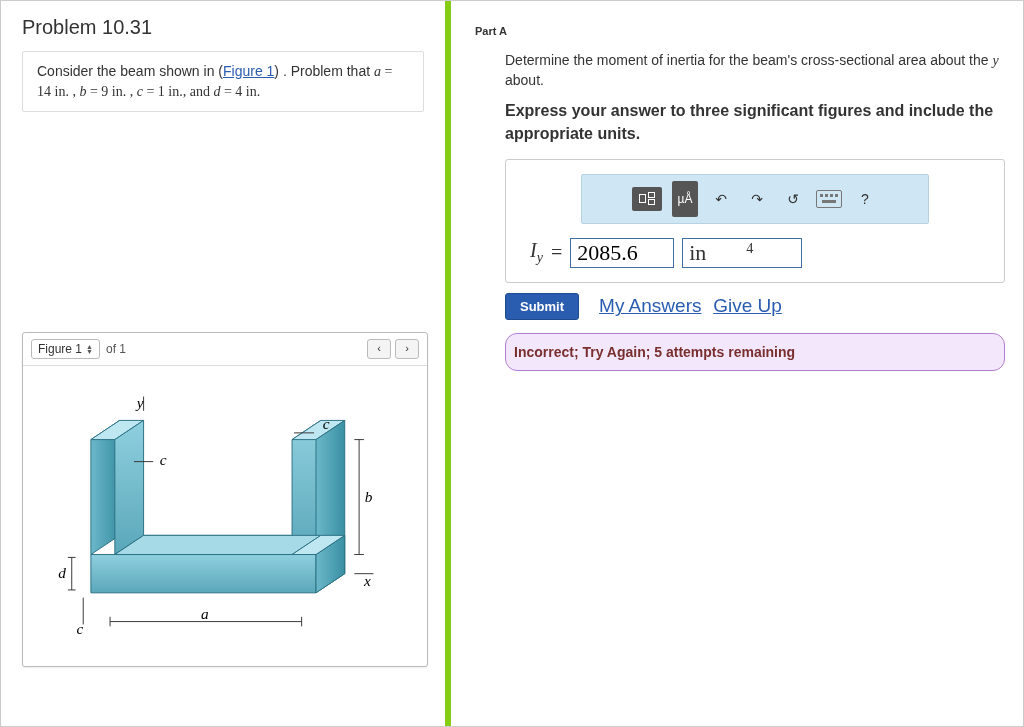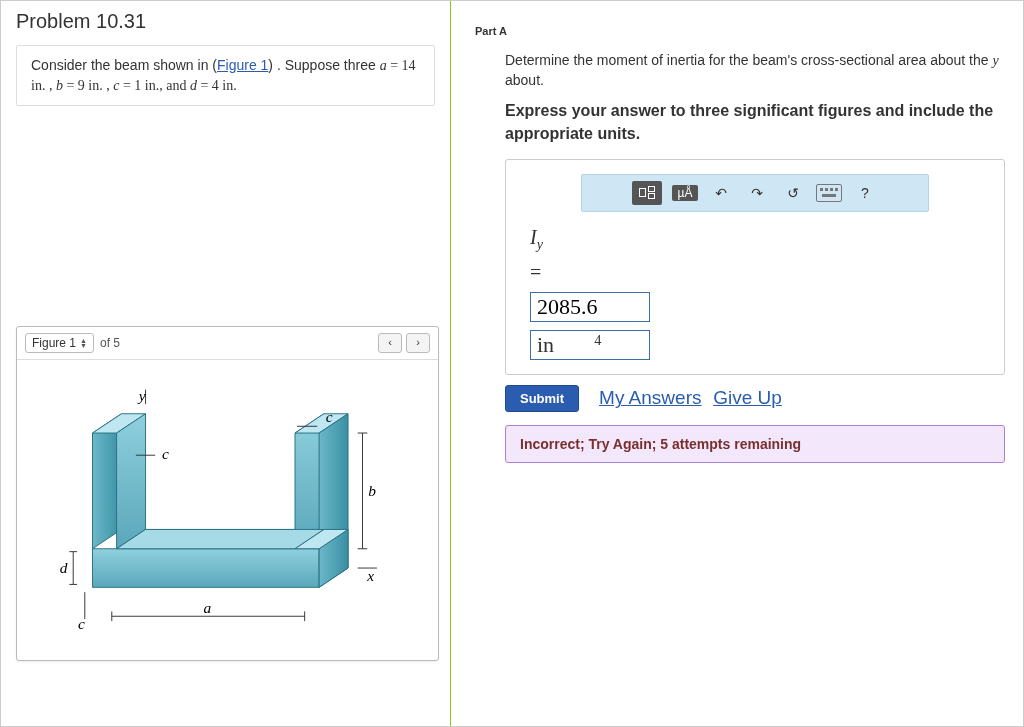--- a/index.html
+++ b/index.html
@@ -20,9 +20,9 @@
   }
   .left-col {
     width: 450px;
-    border-right: 1px solid #84cc16;
+    border-right: 6px solid #84cc16;
     box-sizing: border-box;
-    padding: 1px;
+    padding: 7px;
     display: flex;
     flex-direction: column;
   }

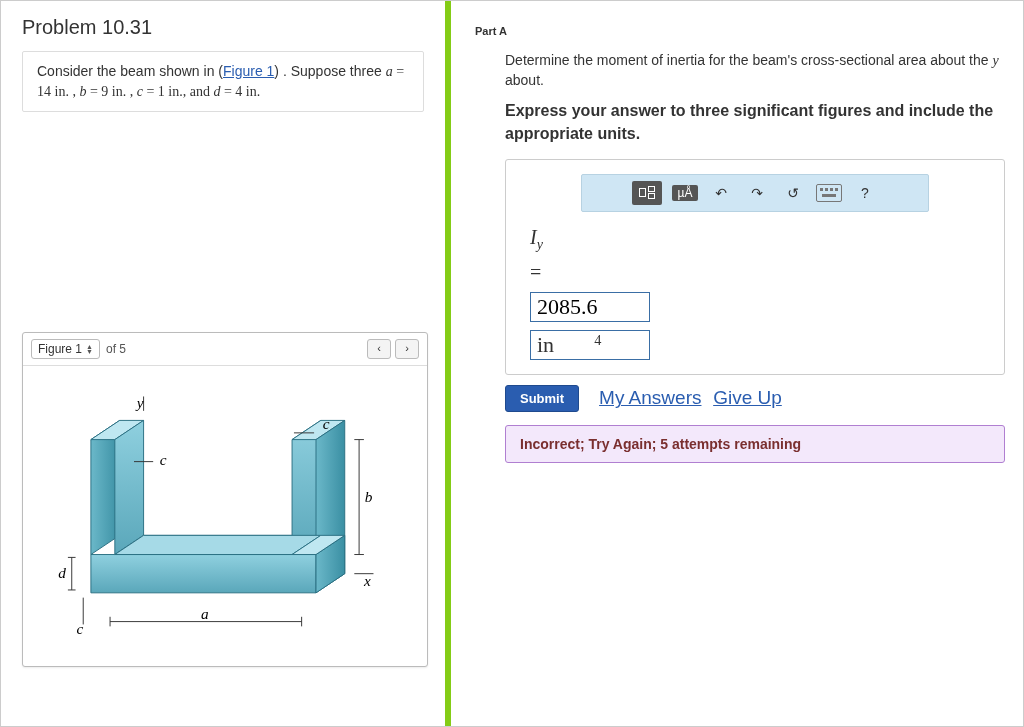--- a/index.html
+++ b/index.html
@@ -182,7 +182,7 @@
     <h2 class="prob-title">Problem 10.31</h2>
 
     <div class="prob-statement">
-      <span>Consider the beam shown in (</span><a href="#">Figure 1</a><span>) . Suppose three </span><span class="var">a</span><span class="unit"> = 14  in. , </span><span class="var">b</span><span class="unit"> = 9  in. , </span><span class="var">c</span><span class="unit"> = 1 in., and </span><span class="var">d</span><span class="unit"> = 4  in.</span>
+      <span>Consider the beam shown in (</span><a href="#">Figure 1</a><span>) . Problem that </span><span class="var">a</span><span class="unit"> = 14  in. , </span><span class="var">b</span><span class="unit"> = 9  in. , </span><span class="var">c</span><span class="unit"> = 1 in., and </span><span class="var">d</span><span class="unit"> = 4  in.</span>
     </div>
 
     <div class="figure-box">

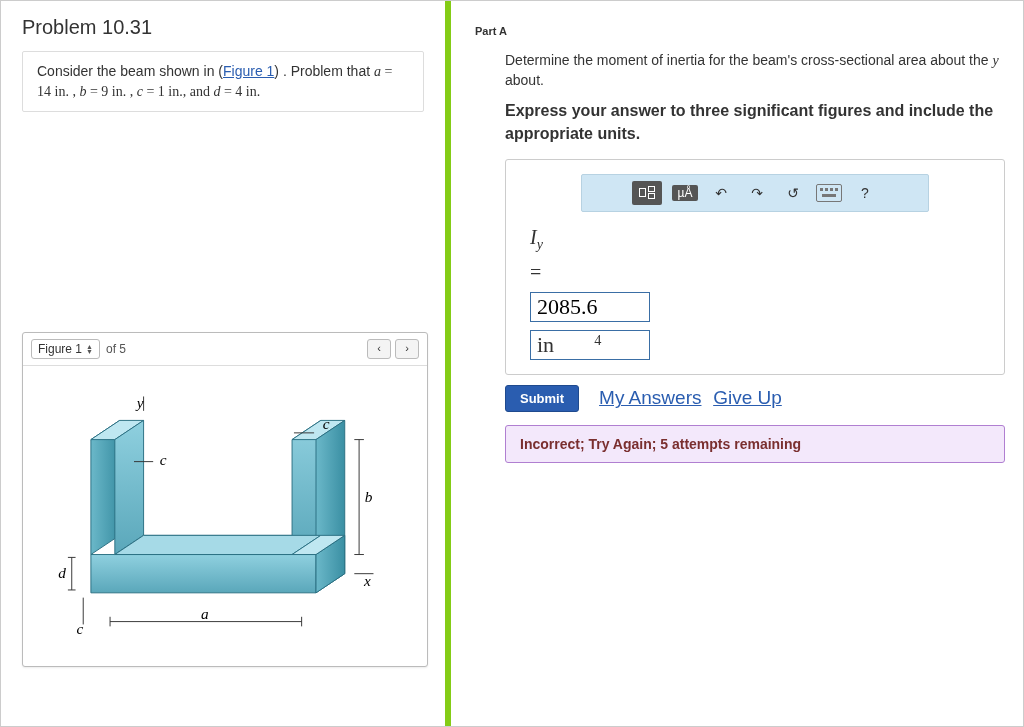--- a/index.html
+++ b/index.html
@@ -123,7 +123,7 @@
   .tool.tmpl .box { width:5px; height:7px; border:1px solid #fff; }
   .tool.tmpl .stack { display:flex; flex-direction:column; gap:1px; }
   .tool.units {
-    background:#555; color:#fff; border-radius:2px; font-size:12px; height:16px; width:26px;
+    background:#555; color:#fff; border-radius:2px; font-size:12px; height:36px; width:26px;
     line-height:20px; text-align:center;
   }
   .tool.kbd {

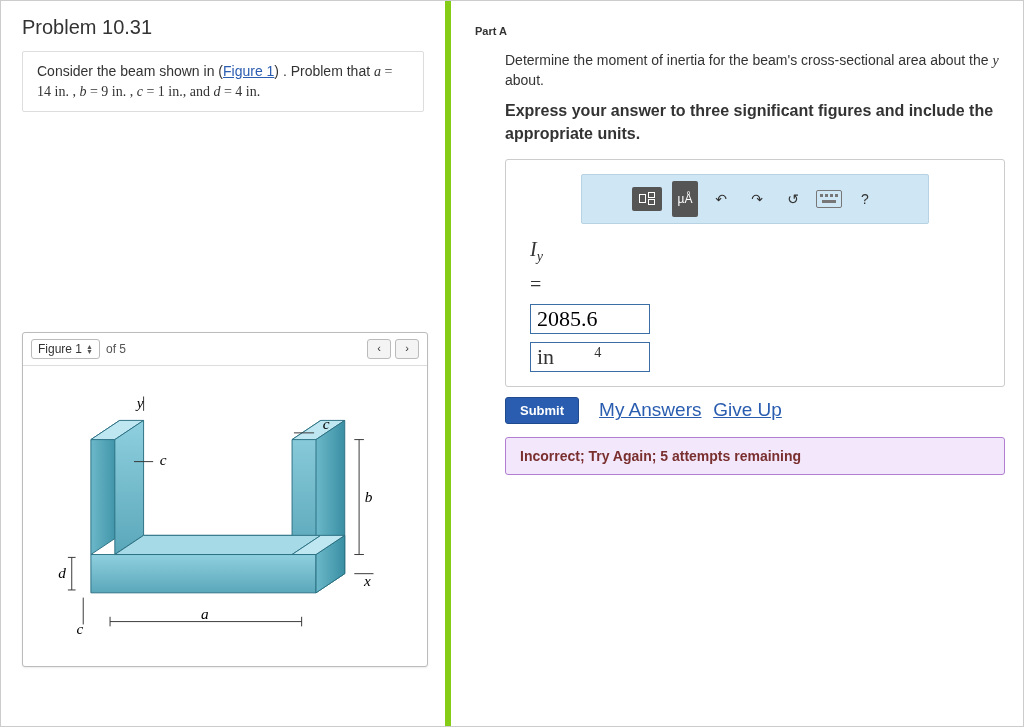--- a/index.html
+++ b/index.html
@@ -136,8 +136,8 @@
       linear-gradient(#777,#777) 5px 9px/14px 3px no-repeat;
   }
   .answer-row {
-    display:flex; gap:8px; font-size:20px;
-    font-family:"Times New Roman",serif; margin-left:10px;flex-direction:column;
+    display:flex; align-items:center; gap:8px; font-size:20px;
+    font-family:"Times New Roman",serif; margin-left:10px;
   }
   .answer-row .lhs { font-style: italic; }
   .answer-row sub { font-style: italic; font-size:0.7em; }

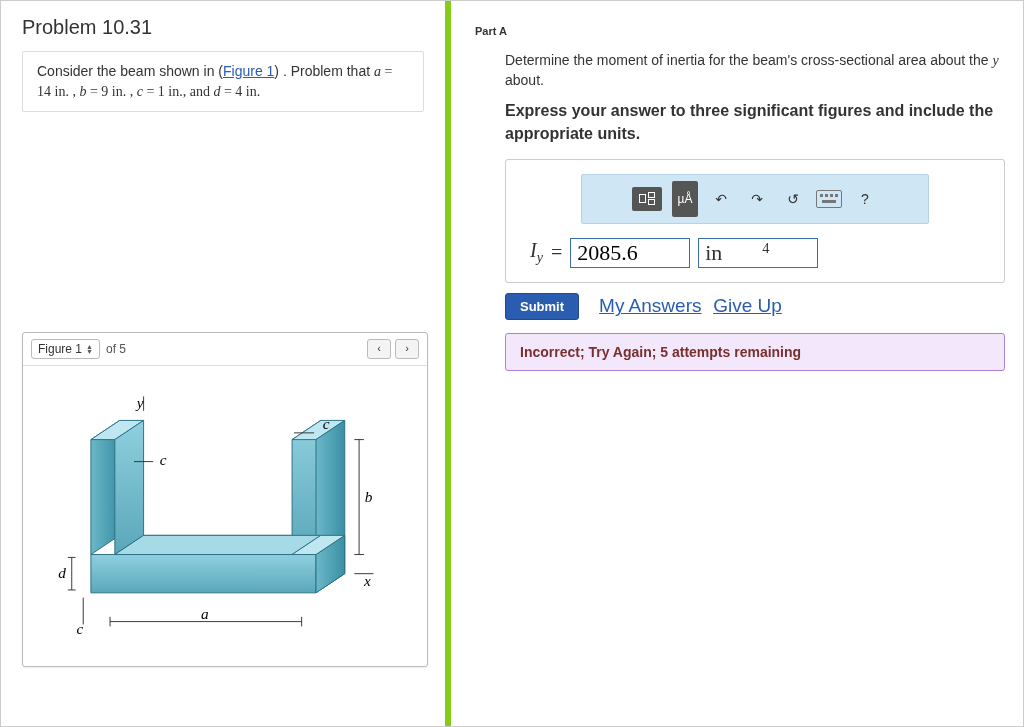--- a/index.html
+++ b/index.html
@@ -145,7 +145,7 @@
     border: 1px solid #3a6ea5; height: 30px; font-size:22px;
     font-family:"Times New Roman",serif; padding: 0 6px; box-sizing:border-box;
   }
-  .ans-input { width: 120px; }
+  .ans-input { width: 104px; }
   .unit-input { width: 120px; display:flex; align-items:center;gap:40px; }
   .unit-input .sup { font-size:0.65em; vertical-align: super; position:relative; top:-4px;}
 

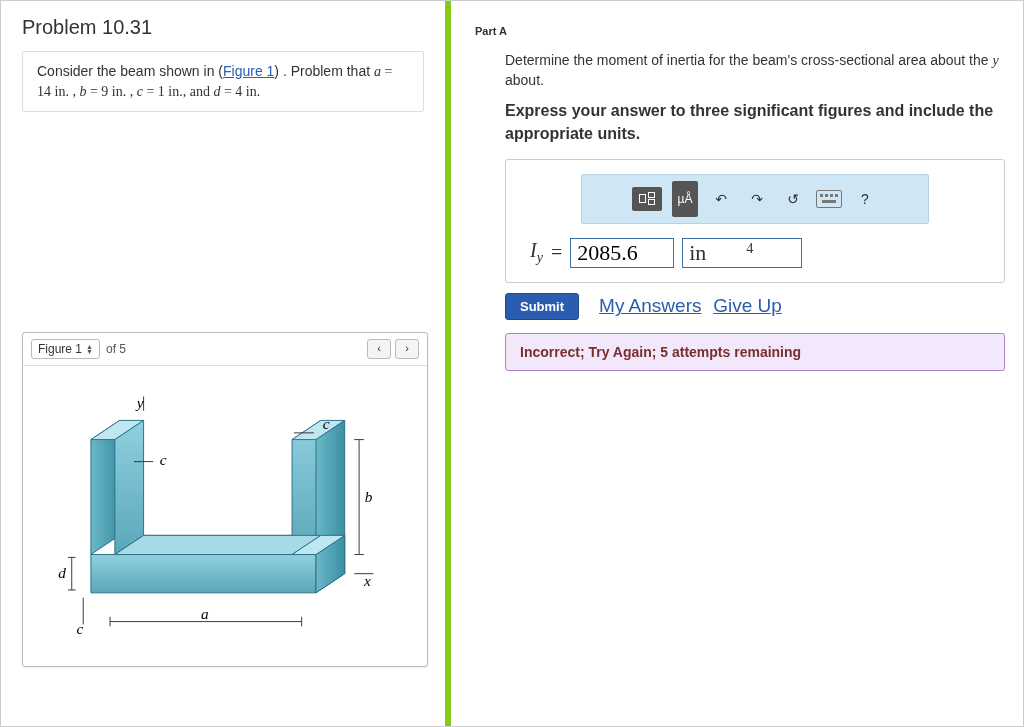--- a/index.html
+++ b/index.html
@@ -194,7 +194,7 @@
               <span>▼</span>
             </span>
         </span>
-        <span class="fig-of">of 5</span>
+        <span class="fig-of">of 1</span>
         <span class="fig-nav">
           <span class="fig-btn">‹</span>
           <span class="fig-btn">›</span>

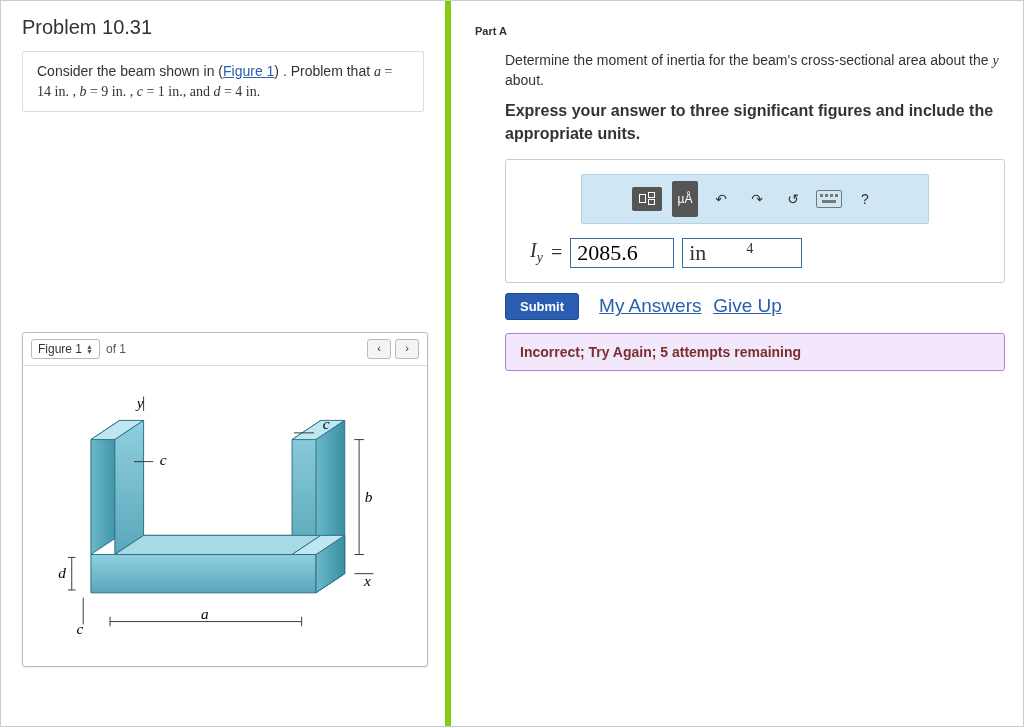--- a/index.html
+++ b/index.html
@@ -163,8 +163,8 @@
     border:1px solid #b07fd1;
     background:#f3e8fb;
     color:#7a2f2f;
-    border-radius:3px;
-    padding:10px 14px;
+    border-radius:12px;
+    padding:10px 8px;
     font-weight:bold;
     margin: 13px 4px 16px 30px;
   }

